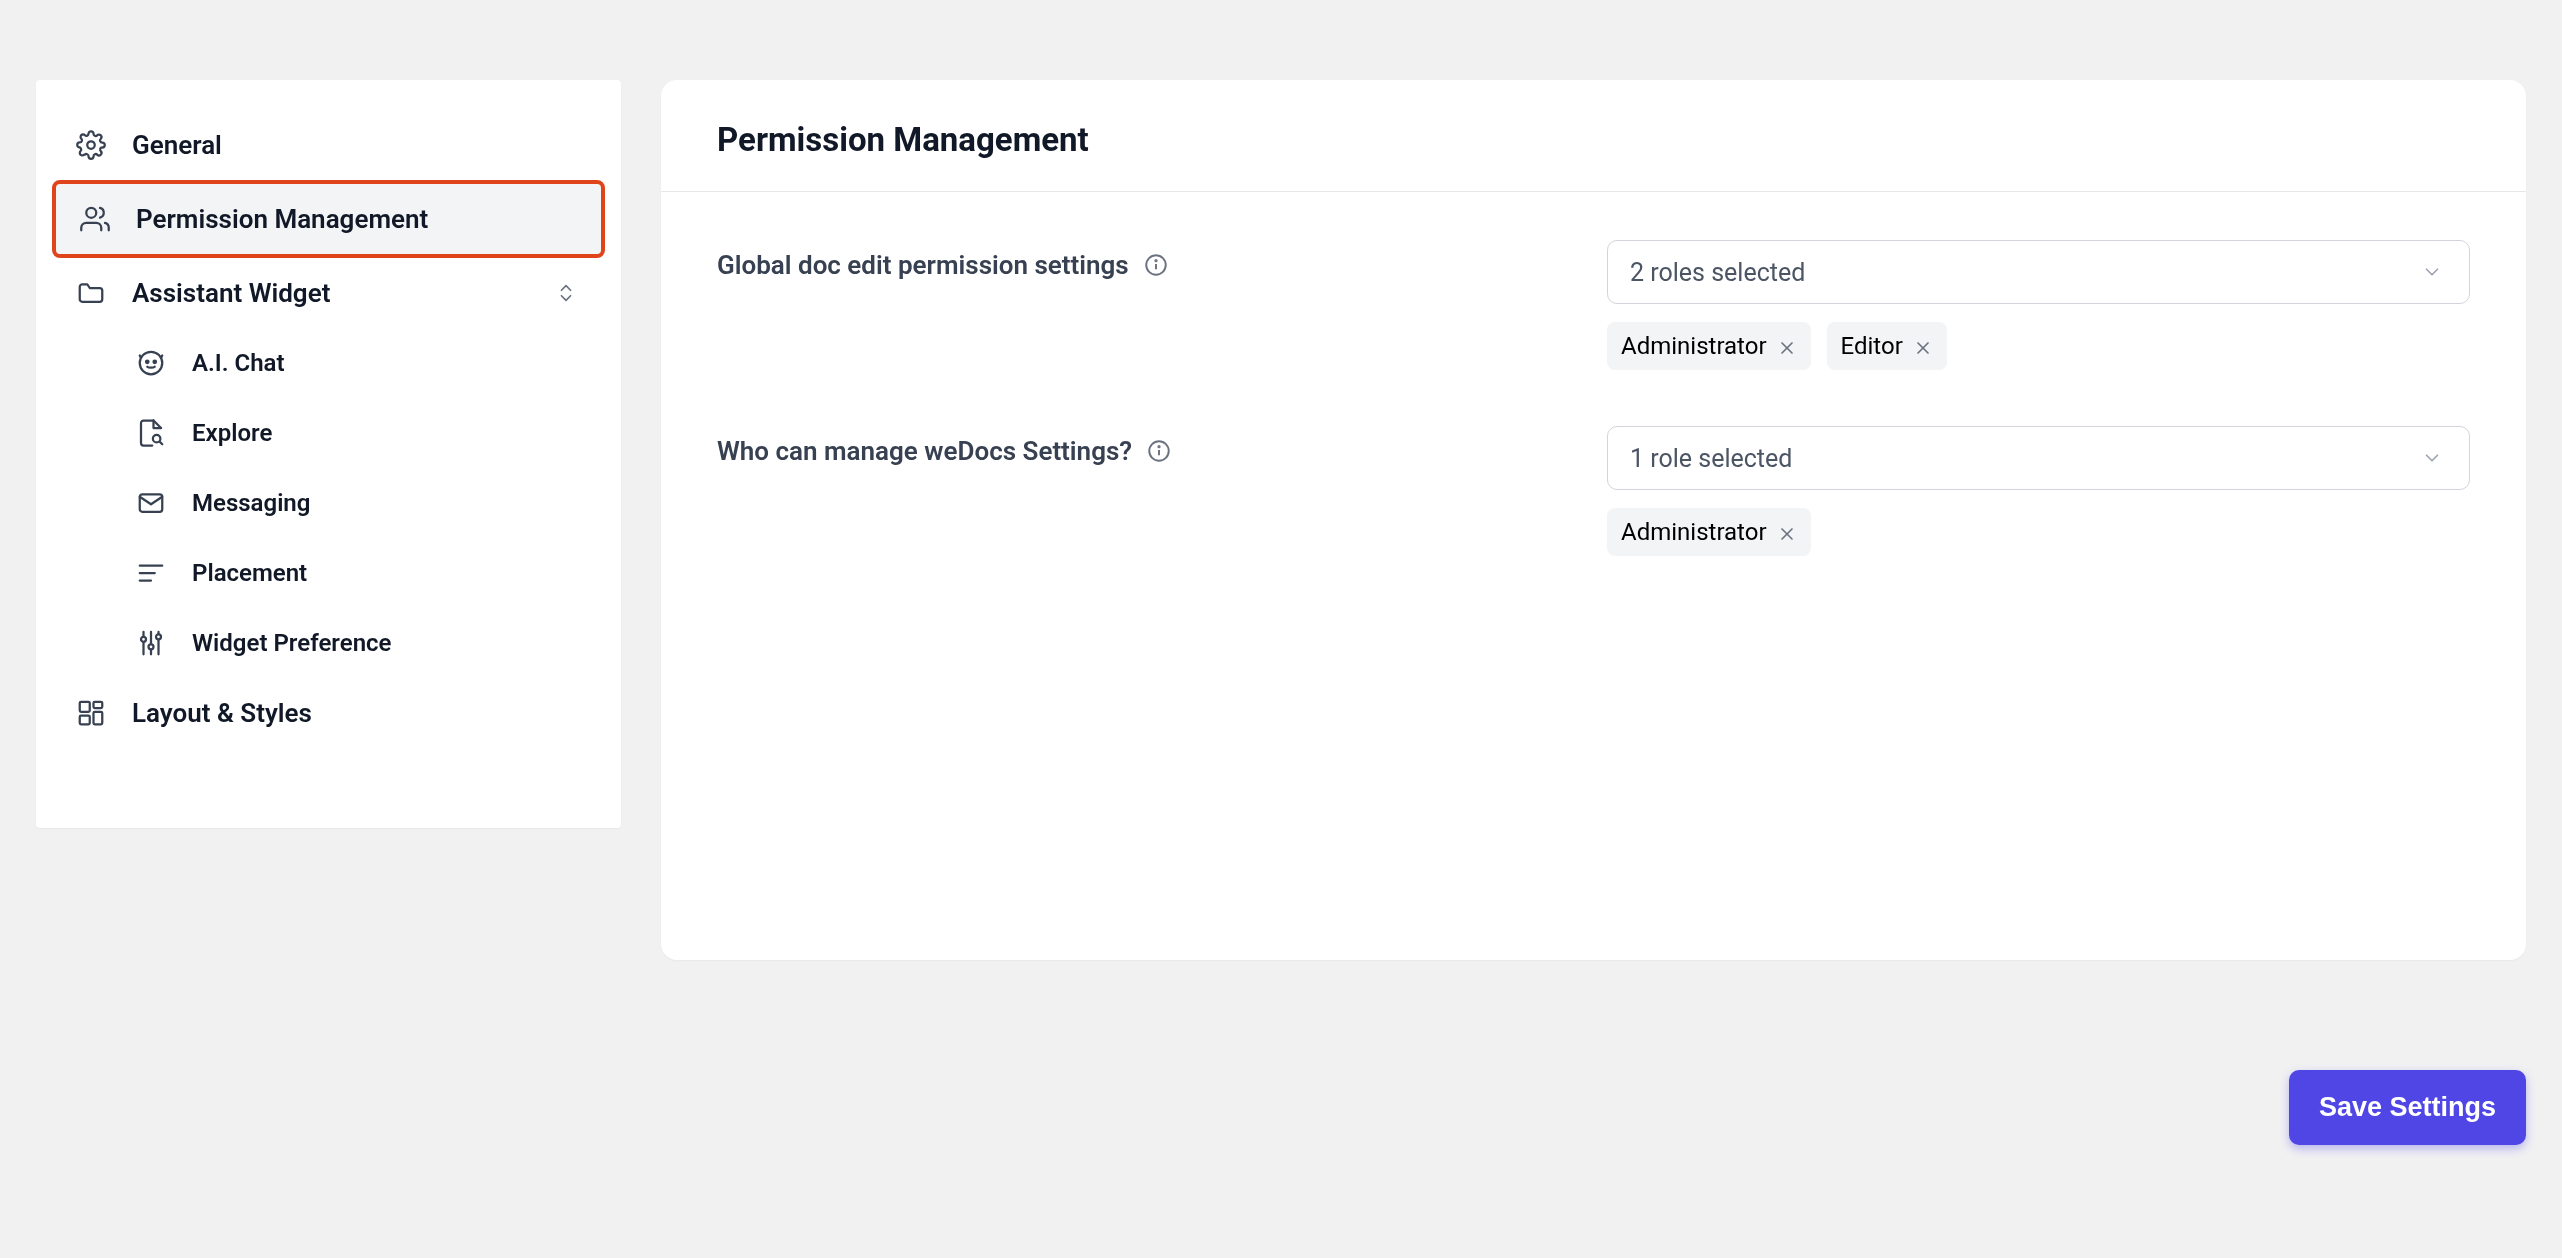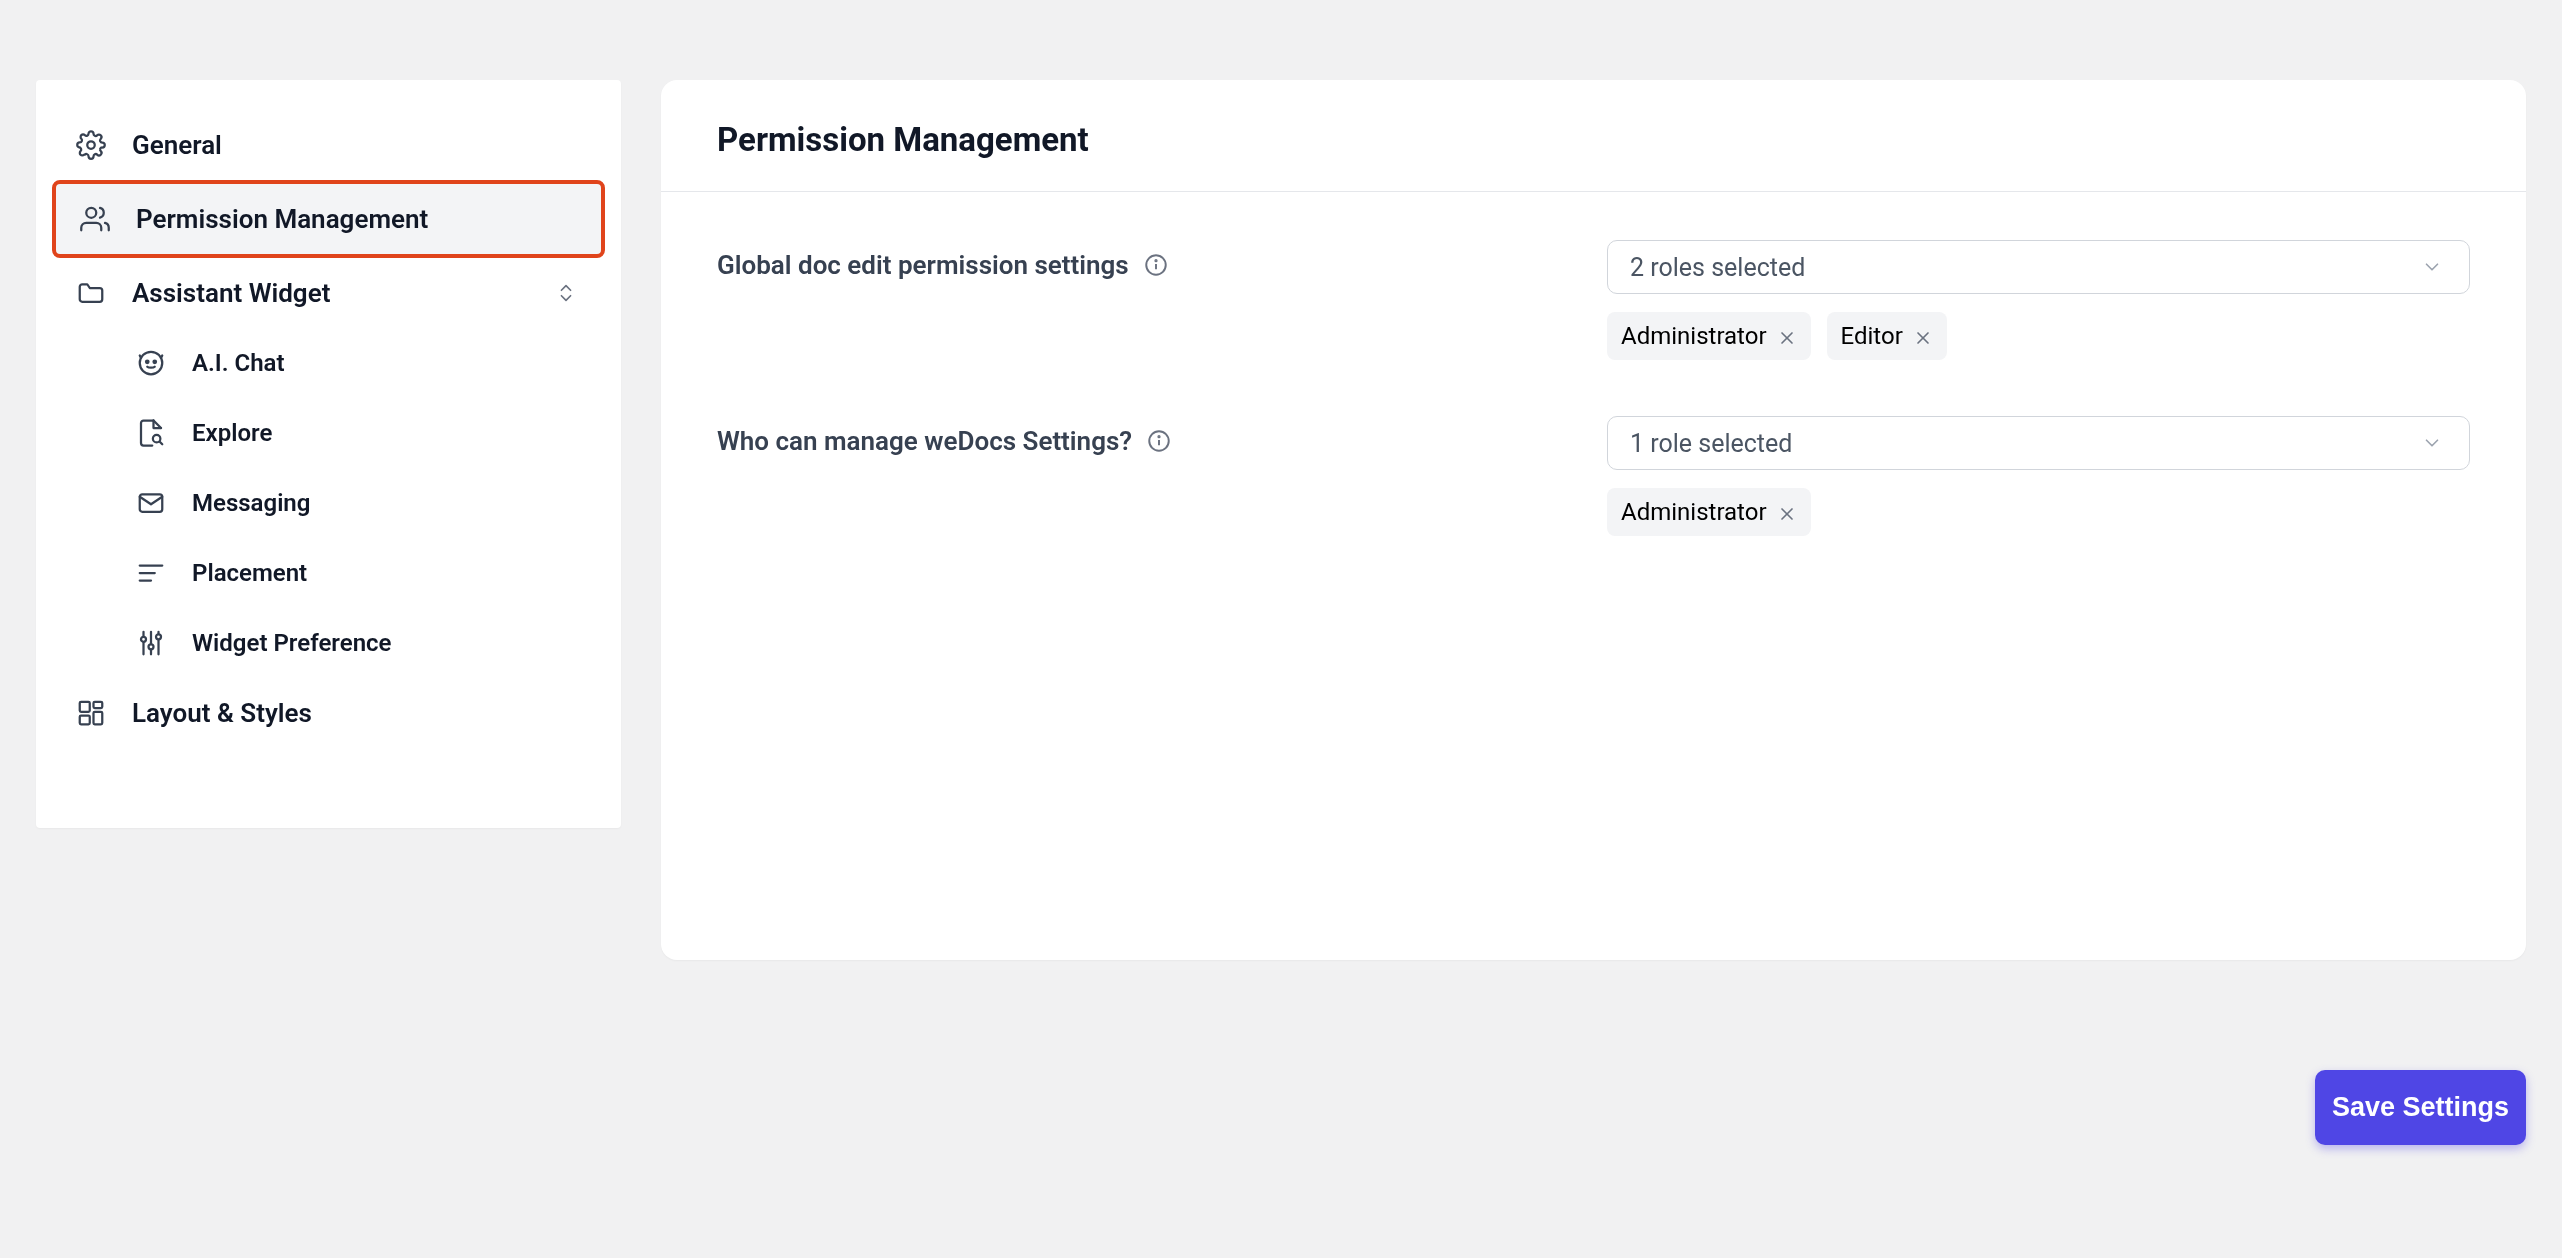--- a/index.html
+++ b/index.html
@@ -112,7 +112,7 @@
   .select-box {
     border:1px solid #d1d5db;
     border-radius:10px;
-    height:54px;
+    height:64px;
     display:flex;
     align-items:center;
     padding:0 22px;

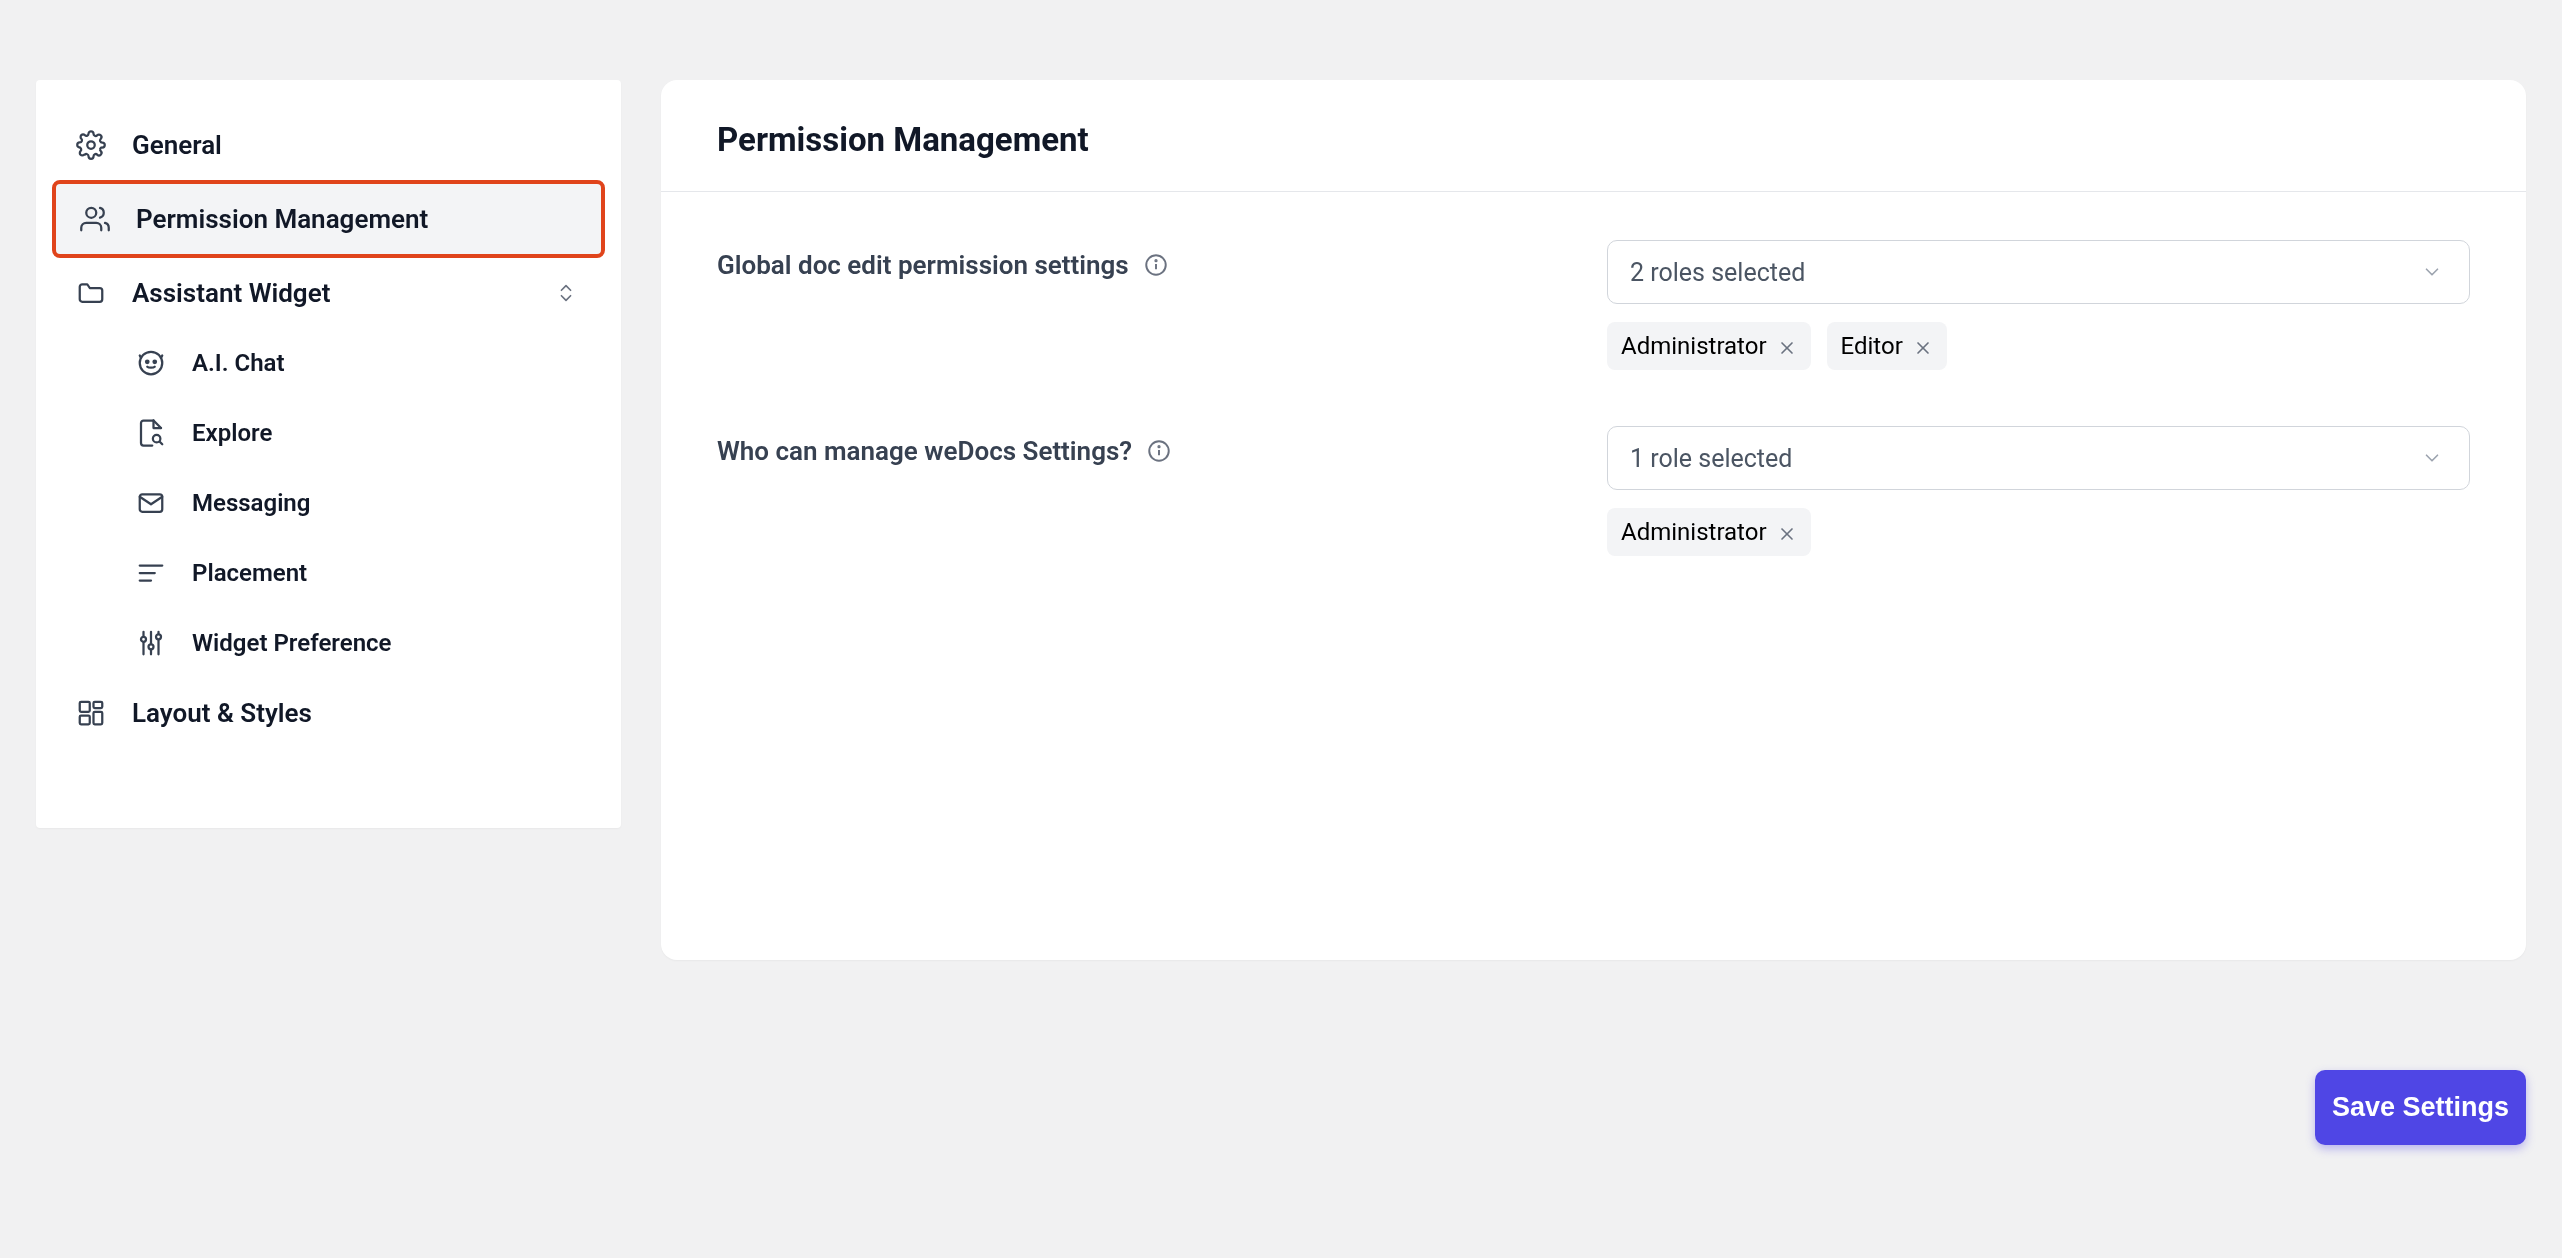--- a/index.html
+++ b/index.html
@@ -153,7 +153,7 @@
     font-weight:600;
     border:none;
     border-radius:10px;
-    padding:22px 17px;
+    padding:22px 30px;
     cursor:pointer;
     box-shadow:0 4px 10px rgba(79,70,229,0.35);
   }

